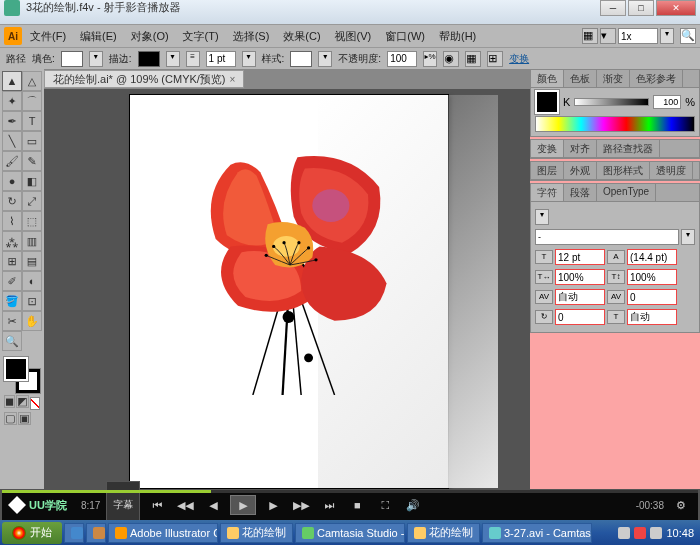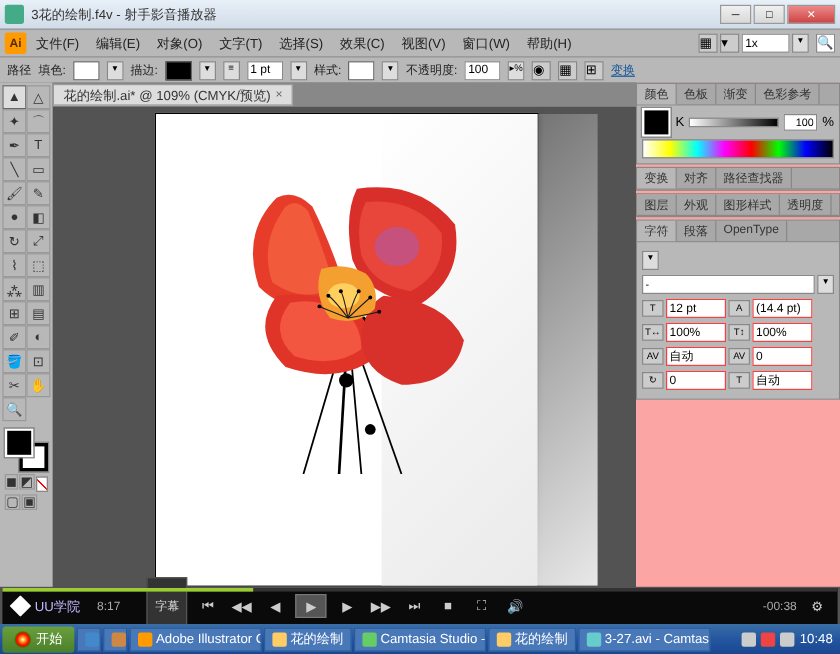--- a/index.html
+++ b/index.html
@@ -4,7 +4,7 @@
 <style>
 *{margin:0;padding:0;box-sizing:border-box;font-family:"Microsoft YaHei",SimSun,sans-serif;font-size:11px}
 body{width:700px;height:545px;background:#535353;overflow:hidden;position:relative}
-.titlebar{height:25px;background:linear-gradient(#e8f0f8,#d0dce8);display:flex;align-items:center;padding:0 4px;border-bottom:1px solid #999}
+.titlebar{height:25px;background:linear-gradient(#e8f0f8,#d0dce8);display:flex;align-items:flex-start;padding:0 4px;border-bottom:1px solid #999}
 .titlebar-icon{width:16px;height:16px;background:#4a8;border-radius:2px;margin-right:6px}
 .titlebar-text{flex:1;color:#333}
 .win-btns{display:flex;gap:2px}

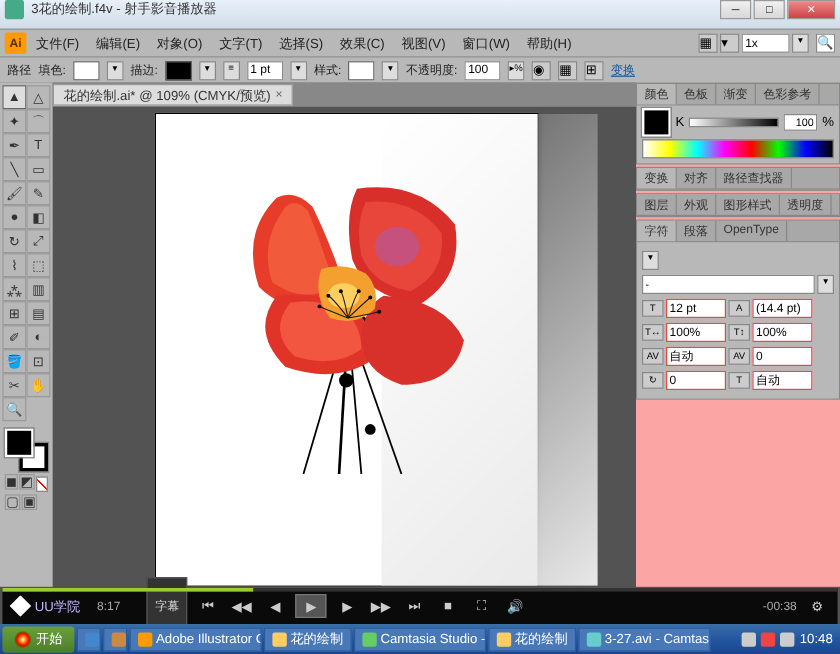--- a/index.html
+++ b/index.html
@@ -59,7 +59,7 @@
 .player{position:absolute;bottom:25px;left:2px;right:2px;height:30px;background:rgba(0,0,0,0.88);display:flex;align-items:center;padding:0 6px;gap:6px}
 .progress{position:absolute;top:0;left:0;right:0;height:3px;background:#333}
 .prog-fill{height:100%;width:30%;background:#9acd32}
-.logo-badge{display:flex;align-items:center;gap:3px;color:#c4b5fd;font-size:13px;font-weight:normal}
+.logo-badge{display:flex;align-items:center;gap:3px;color:#86efac;font-size:13px;font-weight:bold}
 .logo-shape{width:18px;height:18px;background:#fff;clip-path:polygon(50% 0,100% 50%,50% 100%,0 50%)}
 .p-btn{width:22px;height:18px;color:#ccc;display:flex;align-items:center;justify-content:center;cursor:pointer;font-size:11px}
 .p-btn.play{width:26px;height:20px;background:#555;border:1px solid #777}

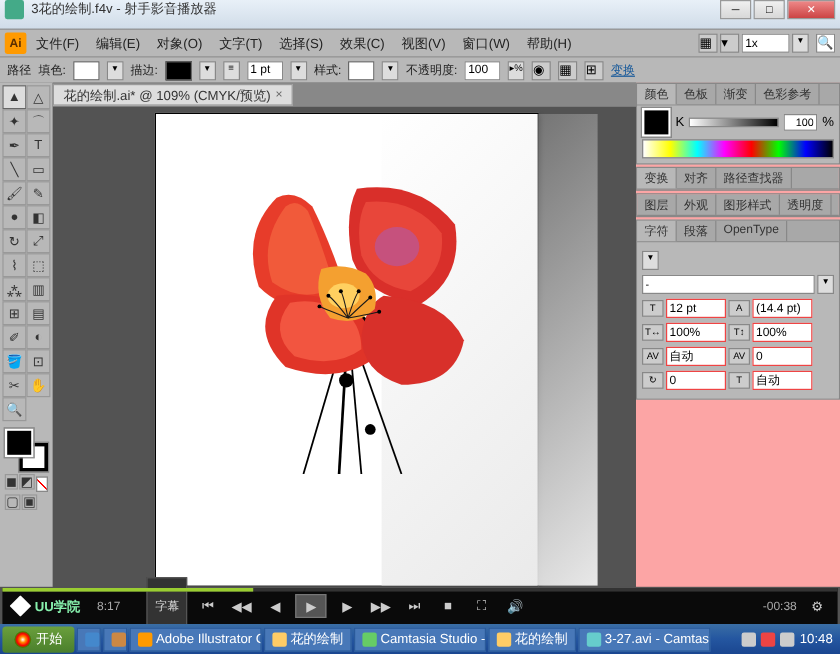--- a/index.html
+++ b/index.html
@@ -65,7 +65,7 @@
 .p-btn.play{width:26px;height:20px;background:#555;border:1px solid #777}
 .subt{padding:16px 6px;background:#333;color:#ddd;font-size:10px;border:1px solid #555;cursor:pointer}
 .p-time{color:#aaa;font-size:10px;margin-left:auto}
-.p-time.l{margin-left:8px;margin-right:16px}
+.p-time.l{margin-left:8px;margin-right:0}
 .taskbar{position:absolute;bottom:0;left:0;right:0;height:25px;background:linear-gradient(#3a6ea5,#2456a0,#1a4690);display:flex;align-items:center;padding:0 2px;gap:2px}
 .start-btn{height:22px;padding:0 10px;background:linear-gradient(#6a9f3c,#4a7f2c);color:#fff;border-radius:3px;display:flex;align-items:center;gap:4px;font-size:11px;cursor:pointer}
 .start-orb{width:14px;height:14px;background:radial-gradient(circle,#fff,#ff8c00,#f00,#0a0,#00f);border-radius:50%}

